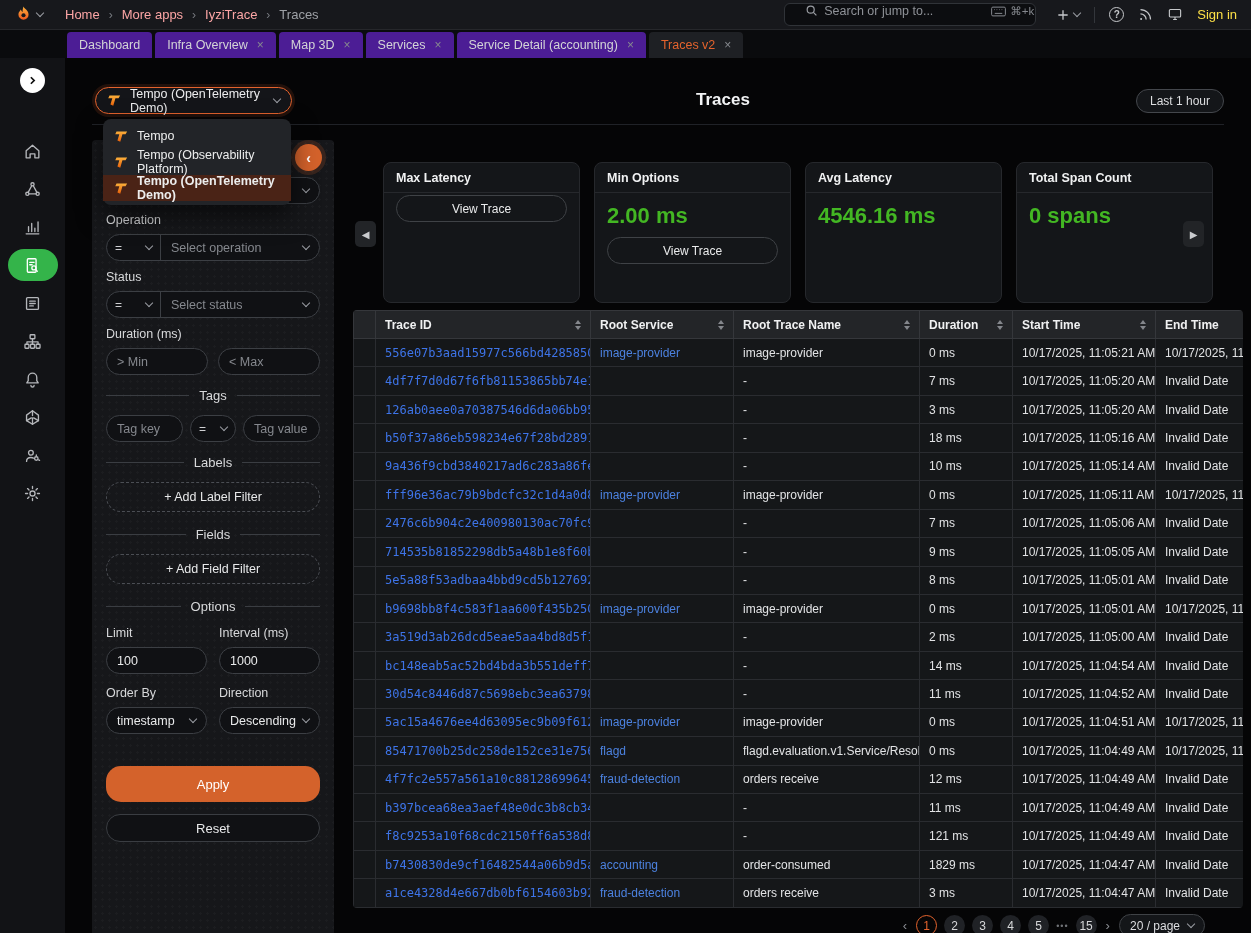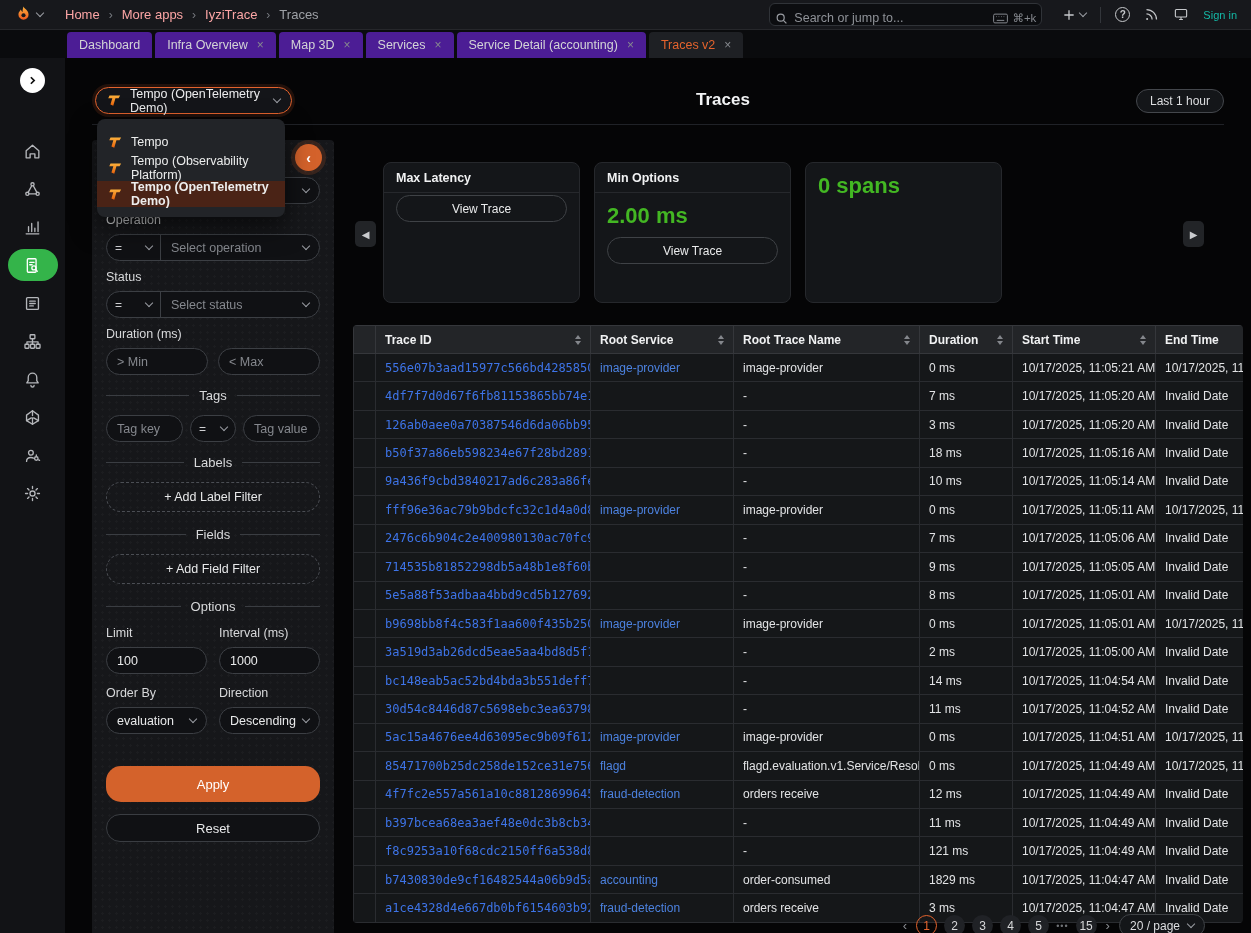--- a/index.html
+++ b/index.html
@@ -14,7 +14,7 @@
   .crumbs .sep{color:#76797f;font-size:12px}
   .crumbs .crumb{color:#fca5a5}
   .crumbs .crumb.dim{color:#9ea1a6}
-  .searchbox{margin-left:auto;width:273px;height:23px;background:#0c0d10;border:1px solid #303338;border-radius:6px;display:flex;align-items:flex-end;padding:0 5px;gap:6px}
+  .searchbox{margin-left:auto;width:252px;height:23px;background:#0c0d10;border:1px solid #303338;border-radius:6px;display:flex;align-items:flex-start;padding:0 20px;gap:6px}
   .searchbox input{flex:1;background:transparent;border:none;color:#cfd1d4;font-size:12.5px}
   .searchbox input::placeholder{color:#8f9298}
   .kbd-hint{display:flex;align-items:center;gap:4px;color:#85888e;font-size:11.5px;white-space:nowrap}

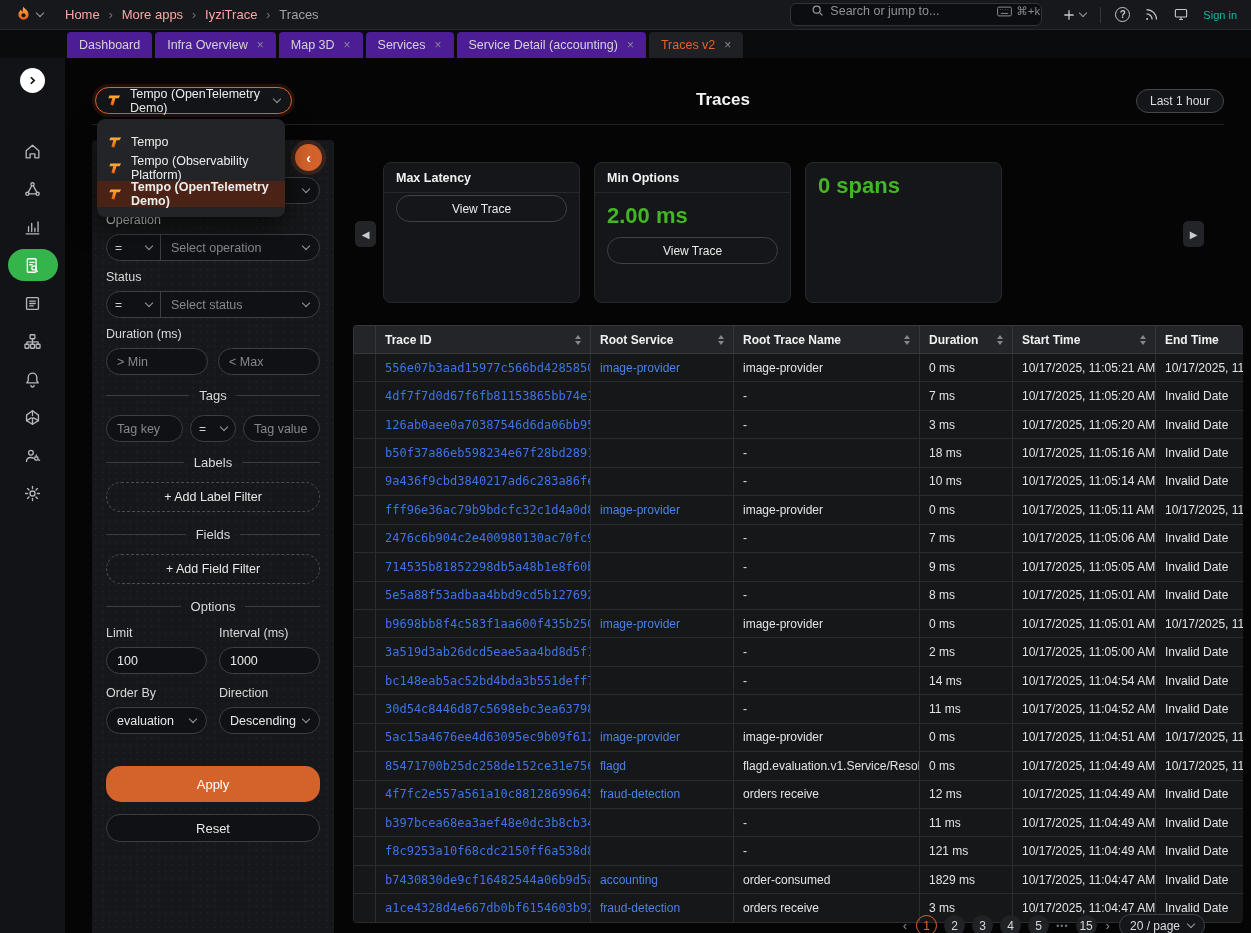--- a/index.html
+++ b/index.html
@@ -22,7 +22,7 @@
   .nav-btn{display:flex;align-items:center;gap:4px;color:#c6c8cb}
   .vdiv{width:1px;height:16px;background:#33363b}
   .circle-q{width:15px;height:15px;border:1.3px solid #c6c8cb;border-radius:50%;font-size:10px;display:flex;align-items:center;justify-content:center;color:#c6c8cb;font-weight:bold}
-  .signin{font-size:11px;color:#14b8a6}
+  .signin{font-size:13px;color:#fde047}
   .chv{width:6px;height:6px;border-right:1.5px solid #9a9da3;border-bottom:1.5px solid #9a9da3;transform:rotate(45deg);margin-top:-3px;flex:none}
 
   

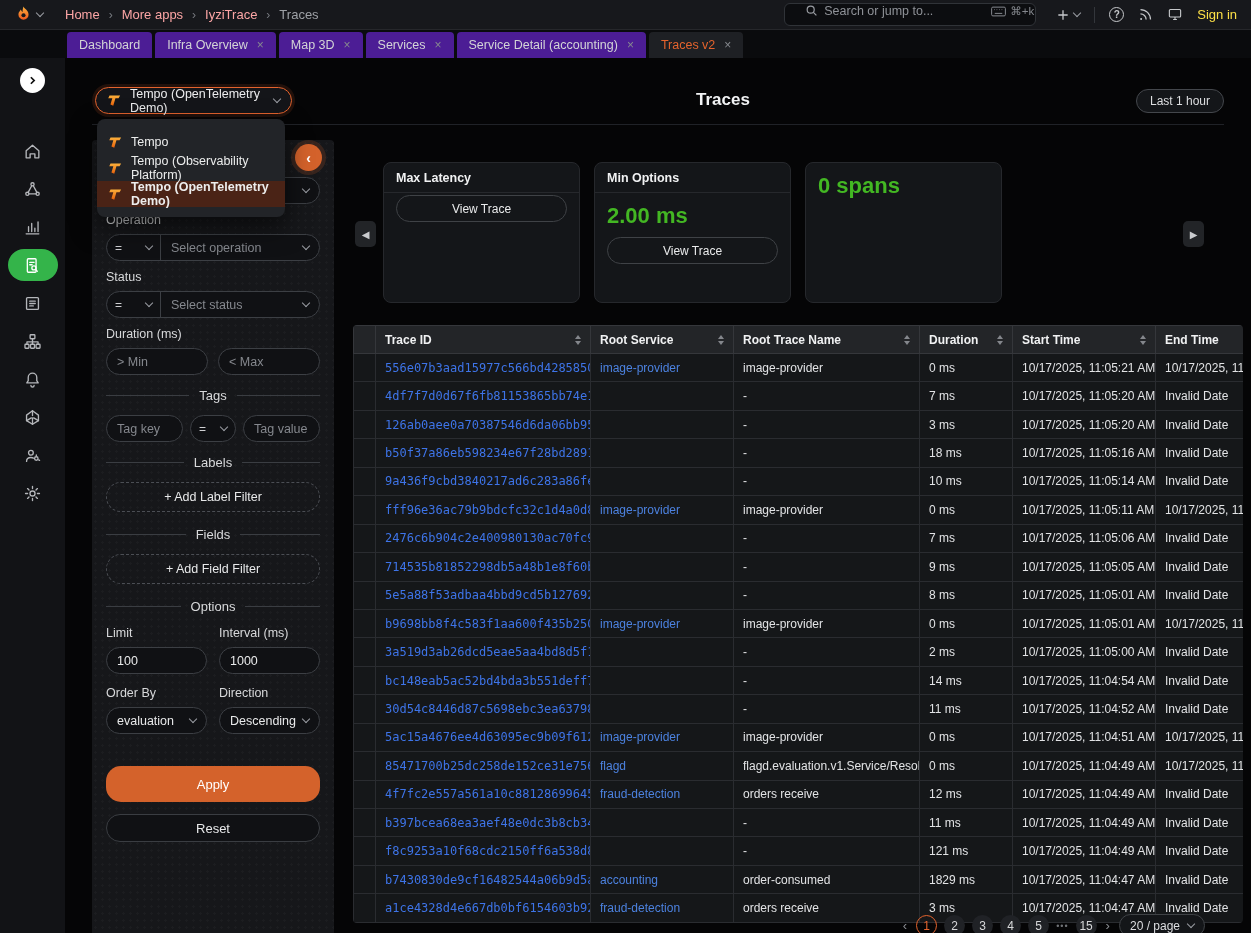--- a/index.html
+++ b/index.html
@@ -49,7 +49,7 @@
   .time-btn{position:absolute;right:27px;top:31px;height:24px;padding:0 13px;border:1px solid #44474c;border-radius:13px;background:#141619;font-size:12px;color:#dddee0}
 
   
-  .ds-menu{position:absolute;left:32px;top:61px;width:188px;background:#222428;border-radius:8px;box-shadow:0 10px 26px rgba(0,0,0,.6);padding:10px 0;z-index:60}
+  .ds-menu{position:absolute;left:38px;top:61px;width:188px;background:#222428;border-radius:8px;box-shadow:0 10px 26px rgba(0,0,0,.6);padding:4px 0;z-index:60}
   .menu-item{height:26px;display:flex;align-items:center;gap:8px;padding:0 11px;font-size:12.5px;color:#eceded}
   .menu-item.selected{background:#4a2316;font-weight:bold}
   .menu-item svg{flex:none}

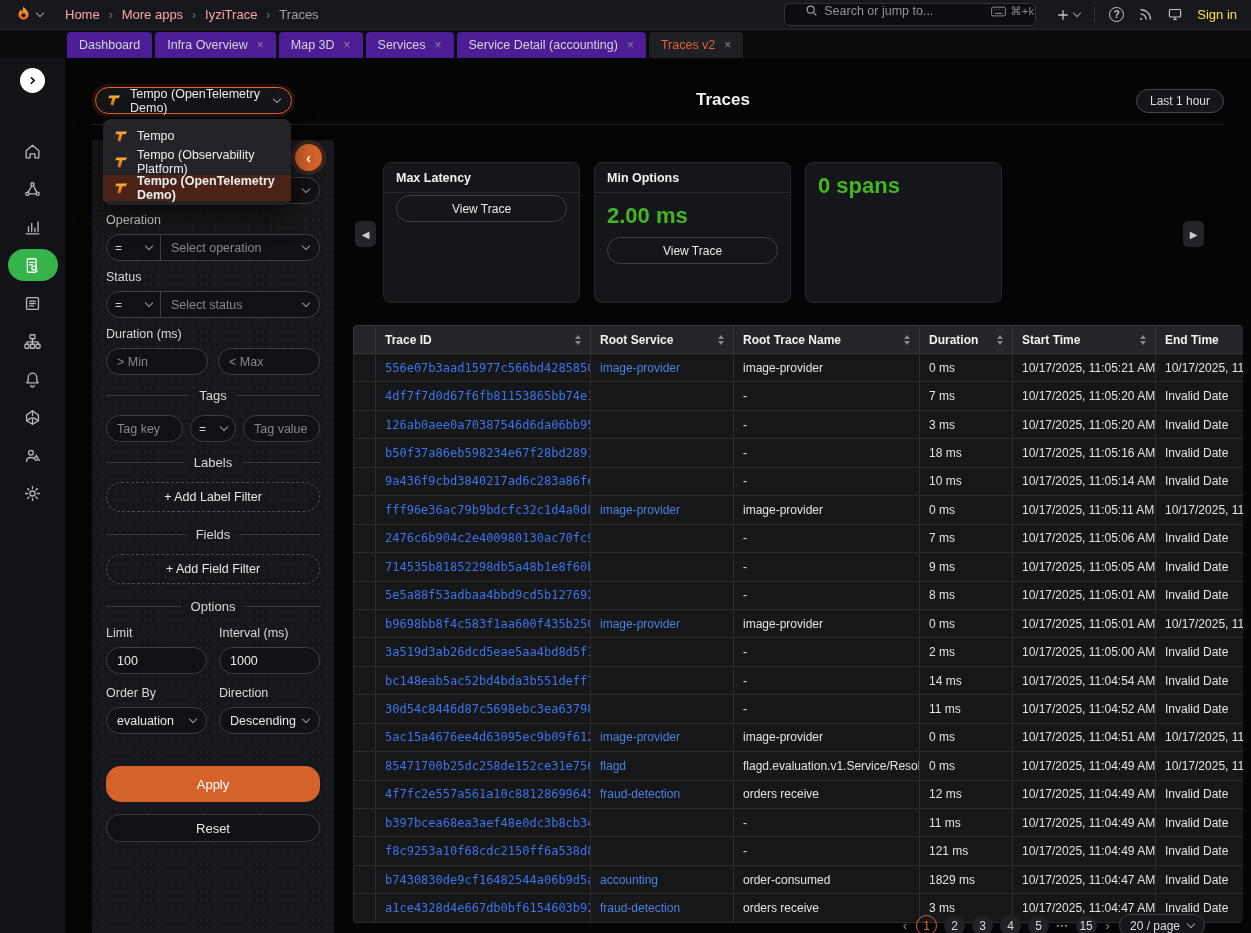--- a/index.html
+++ b/index.html
@@ -445,6 +445,12 @@
         </div>
         <div class="card-v">2.00 ms</div>
         <button class="card-btn">View Trace</button>
+      </div>
+      <div class="card">
+        <div class="card-h">
+          <span class="card-t">Avg Latency</span>
+        </div>
+        <div class="card-v">4546.16 ms</div>
       </div>
       <div class="card">
         <div class="card-v">0 spans</div>

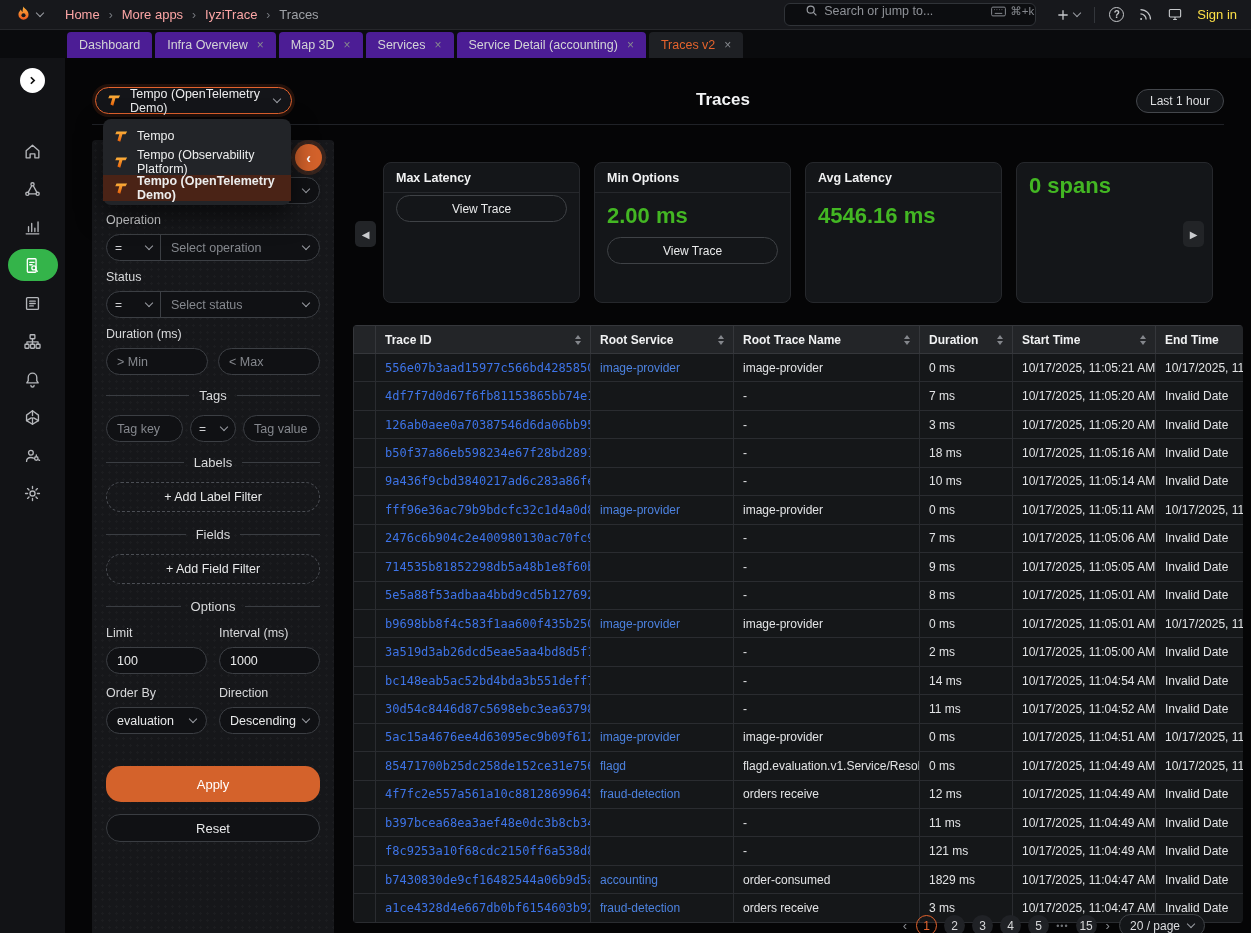--- a/index.html
+++ b/index.html
@@ -453,6 +453,9 @@
         <div class="card-v">4546.16 ms</div>
       </div>
       <div class="card">
+        <div class="card-h">
+          <span class="card-t">Total Span Count</span>
+        </div>
         <div class="card-v">0 spans</div>
       </div>
     </div>

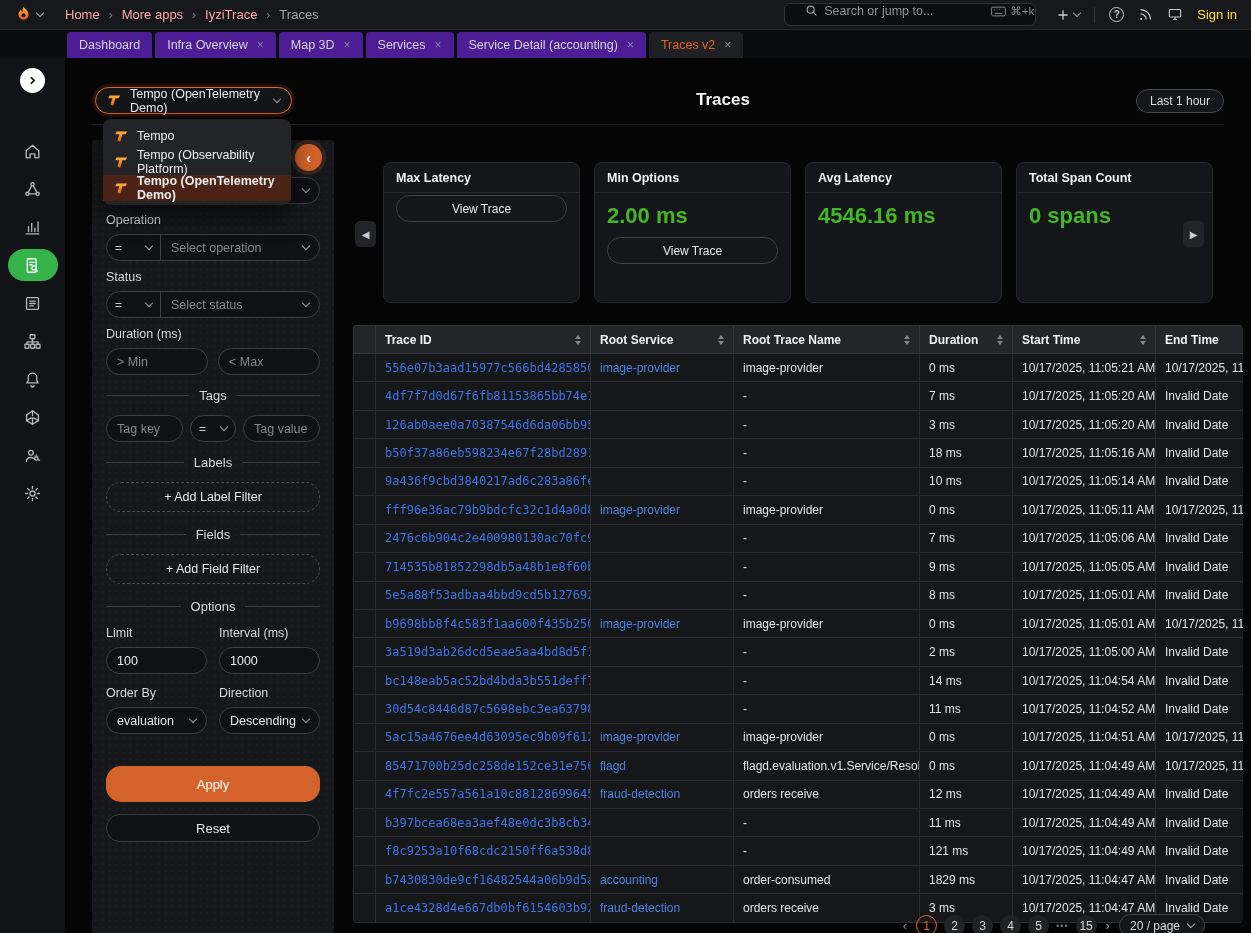--- a/index.html
+++ b/index.html
@@ -90,7 +90,7 @@
   .card-btn{display:block;width:171px;margin:2px auto 0;height:27px;border:1px solid #3f4246;border-radius:14px;font-size:12px;color:#eaebec}
 
   
-  .table-wrap{position:absolute;left:288px;top:267px;width:890px;height:598px;overflow:hidden;border-radius:4px}
+  .table-wrap{position:absolute;left:288px;top:252px;width:890px;height:598px;overflow:hidden;border-radius:4px}
   table{width:922px;table-layout:fixed;border-collapse:collapse;font-size:12px}
   col.c0{width:22px}col.c1{width:215px}col.c2{width:143px}col.c3{width:186px}col.c4{width:93px}col.c5{width:143px}col.c6{width:120px}
   th{background:#232528;height:28px;border:1px solid #35373b;padding:0 9px;font-size:12px;color:#f0f1f2;text-align:left;font-weight:bold}

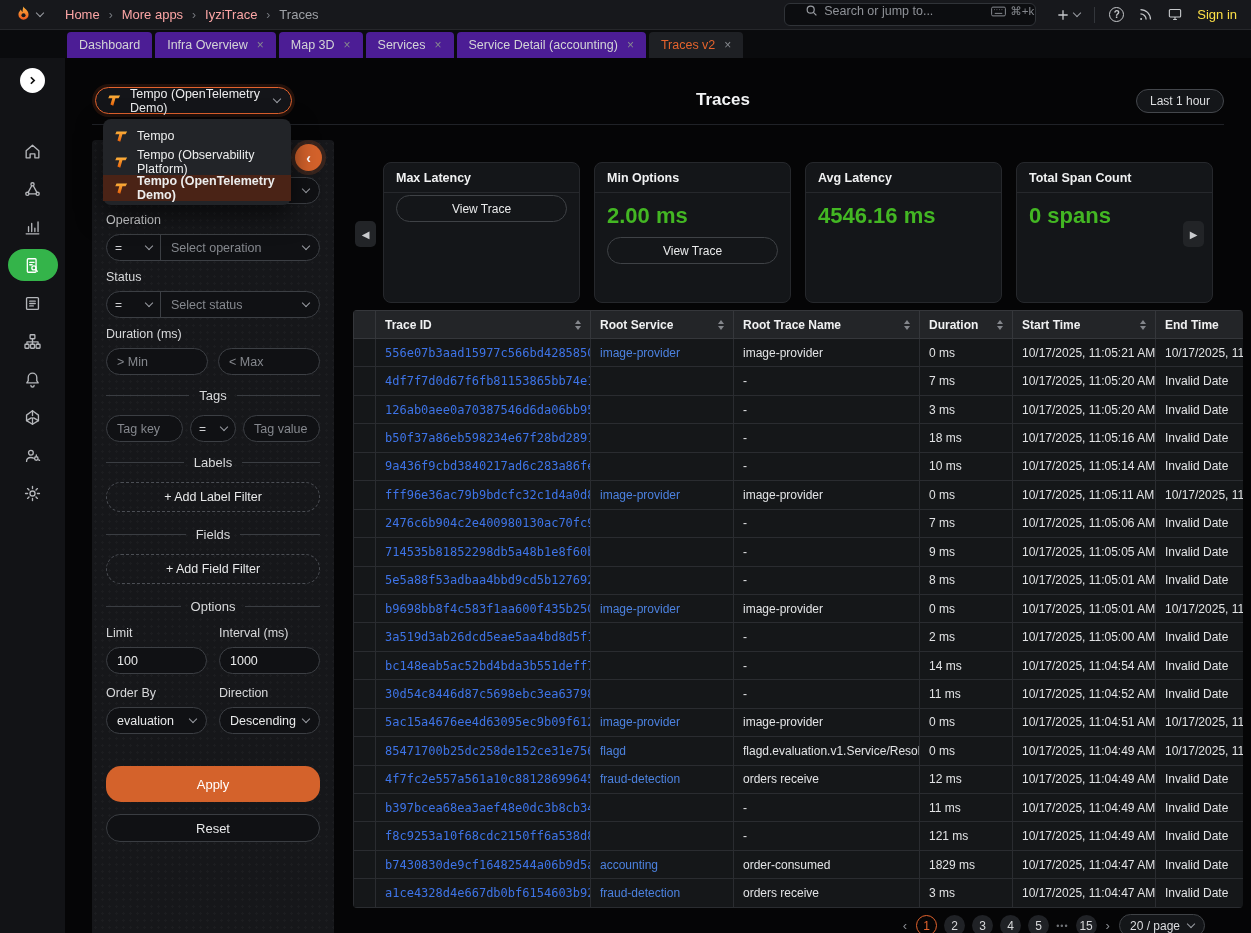--- a/index.html
+++ b/index.html
@@ -419,7 +419,7 @@
       <div class="flabel">Order By</div>
       <div class="flabel">Direction</div>
       <div class="selbox">
-          <span>evaluation</span>
+          <span>timestamp</span>
           <span class="chv"></span>
         </div>
       <div class="selbox">

